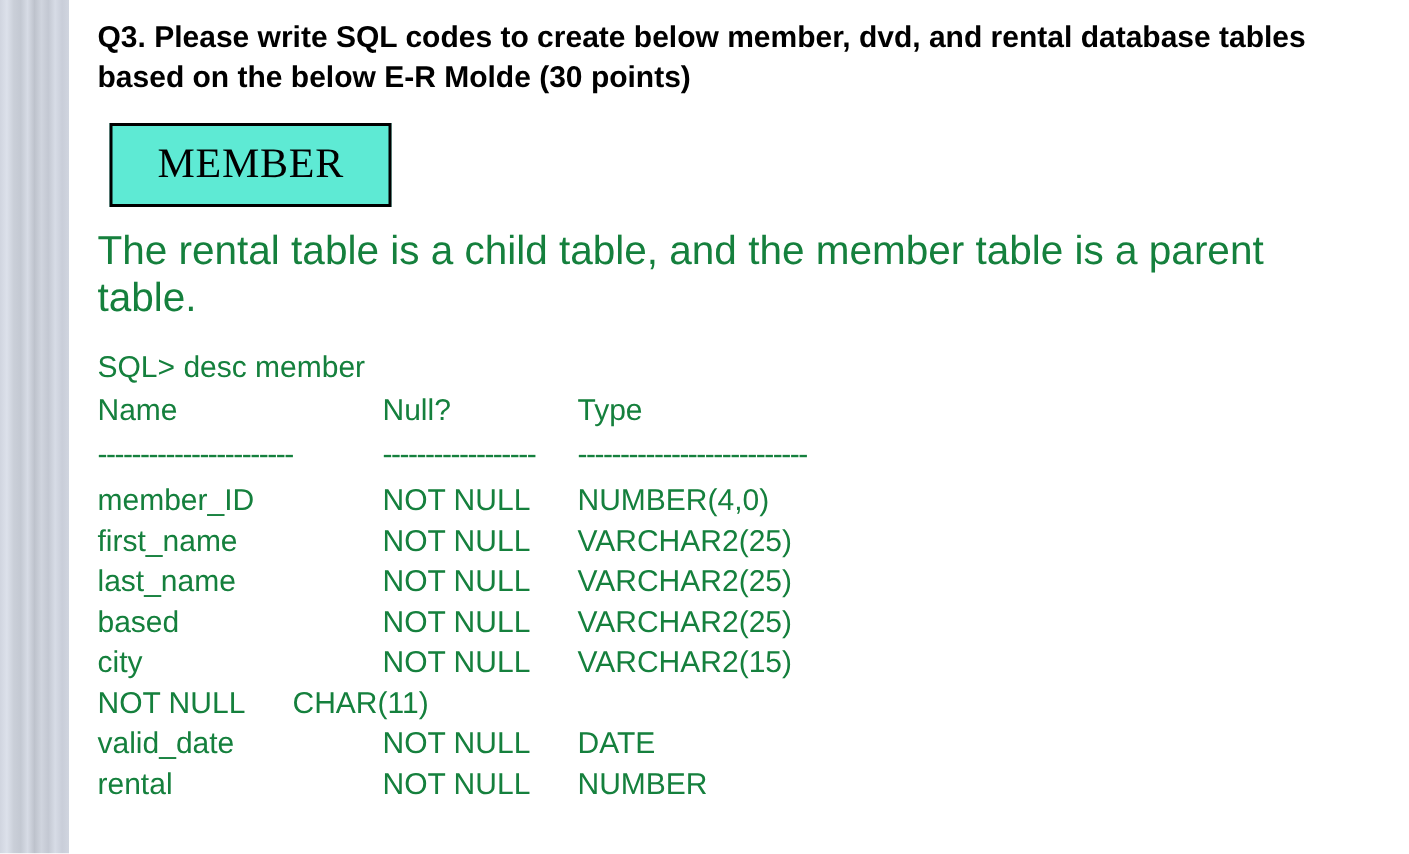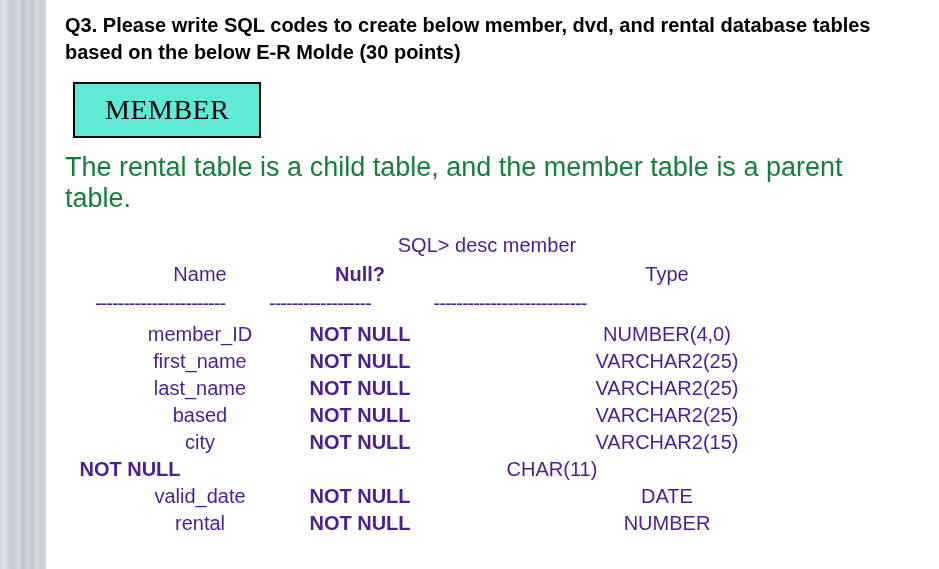--- a/index.html
+++ b/index.html
@@ -60,9 +60,8 @@
     }
     .sql-block {
       font-size: 20px;
-      color: #4c1d95;
+      color: #15803d;
       line-height: 1.35;
-      text-align: center;
     }
     .sql-prompt {
       margin-bottom: 2px;

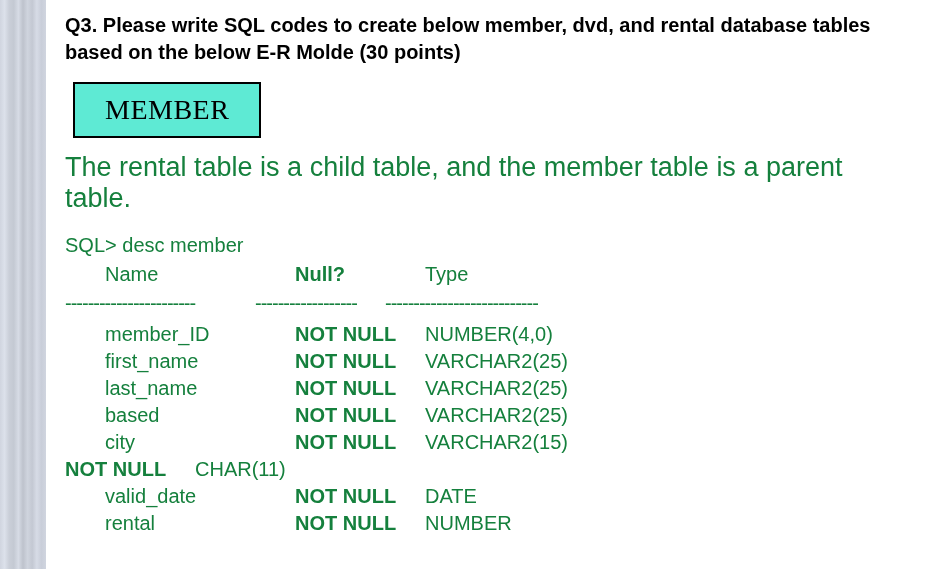--- a/index.html
+++ b/index.html
@@ -70,7 +70,7 @@
       display: flex;
       margin-bottom: 2px;
     }
-    .col-name { width: 190px; margin-left: 40px; }
+    .col-name { width: 190px; }
     .col-null { width: 130px; font-weight: bold; }
     .col-type { flex: 1; }
     .dashes {

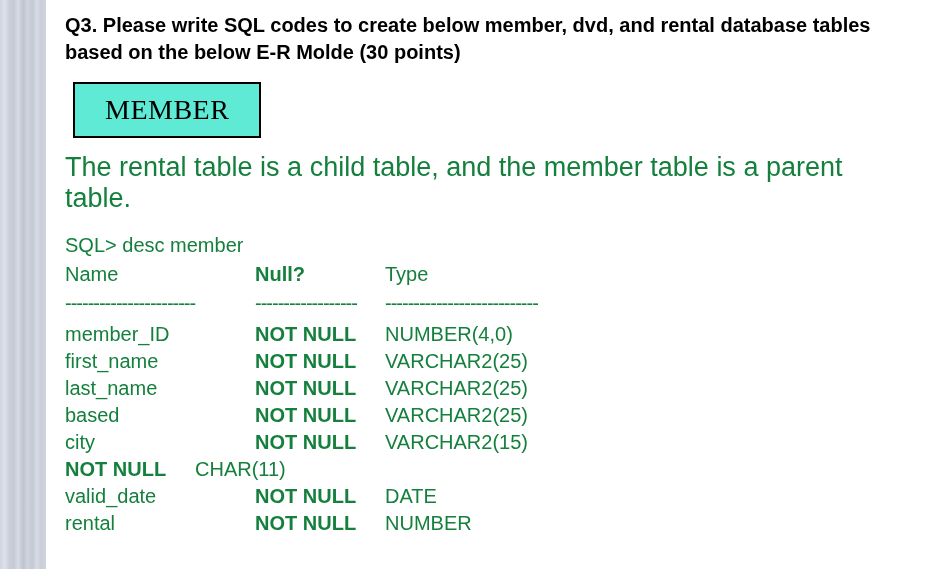--- a/index.html
+++ b/index.html
@@ -71,7 +71,7 @@
       margin-bottom: 2px;
     }
     .col-name { width: 190px; }
-    .col-null { width: 130px; font-weight: bold; }
+    .col-null { width: 130px; }
     .col-type { flex: 1; }
     .dashes {
       display: flex;

